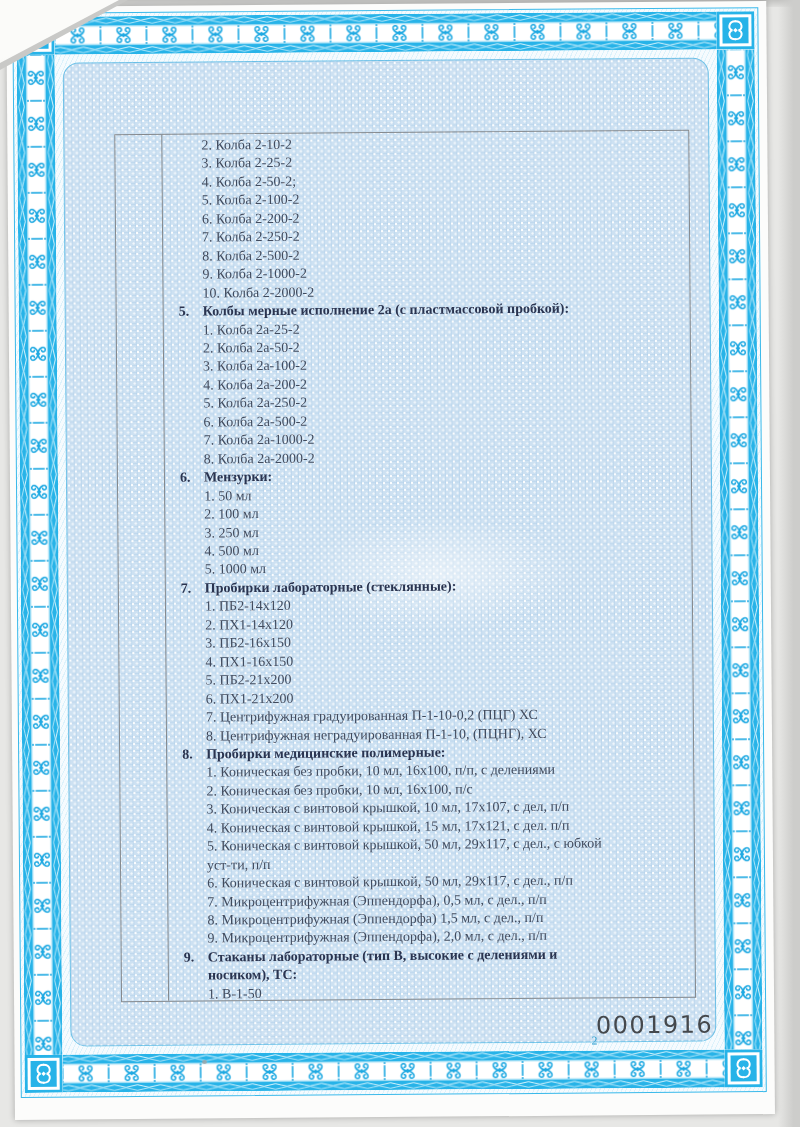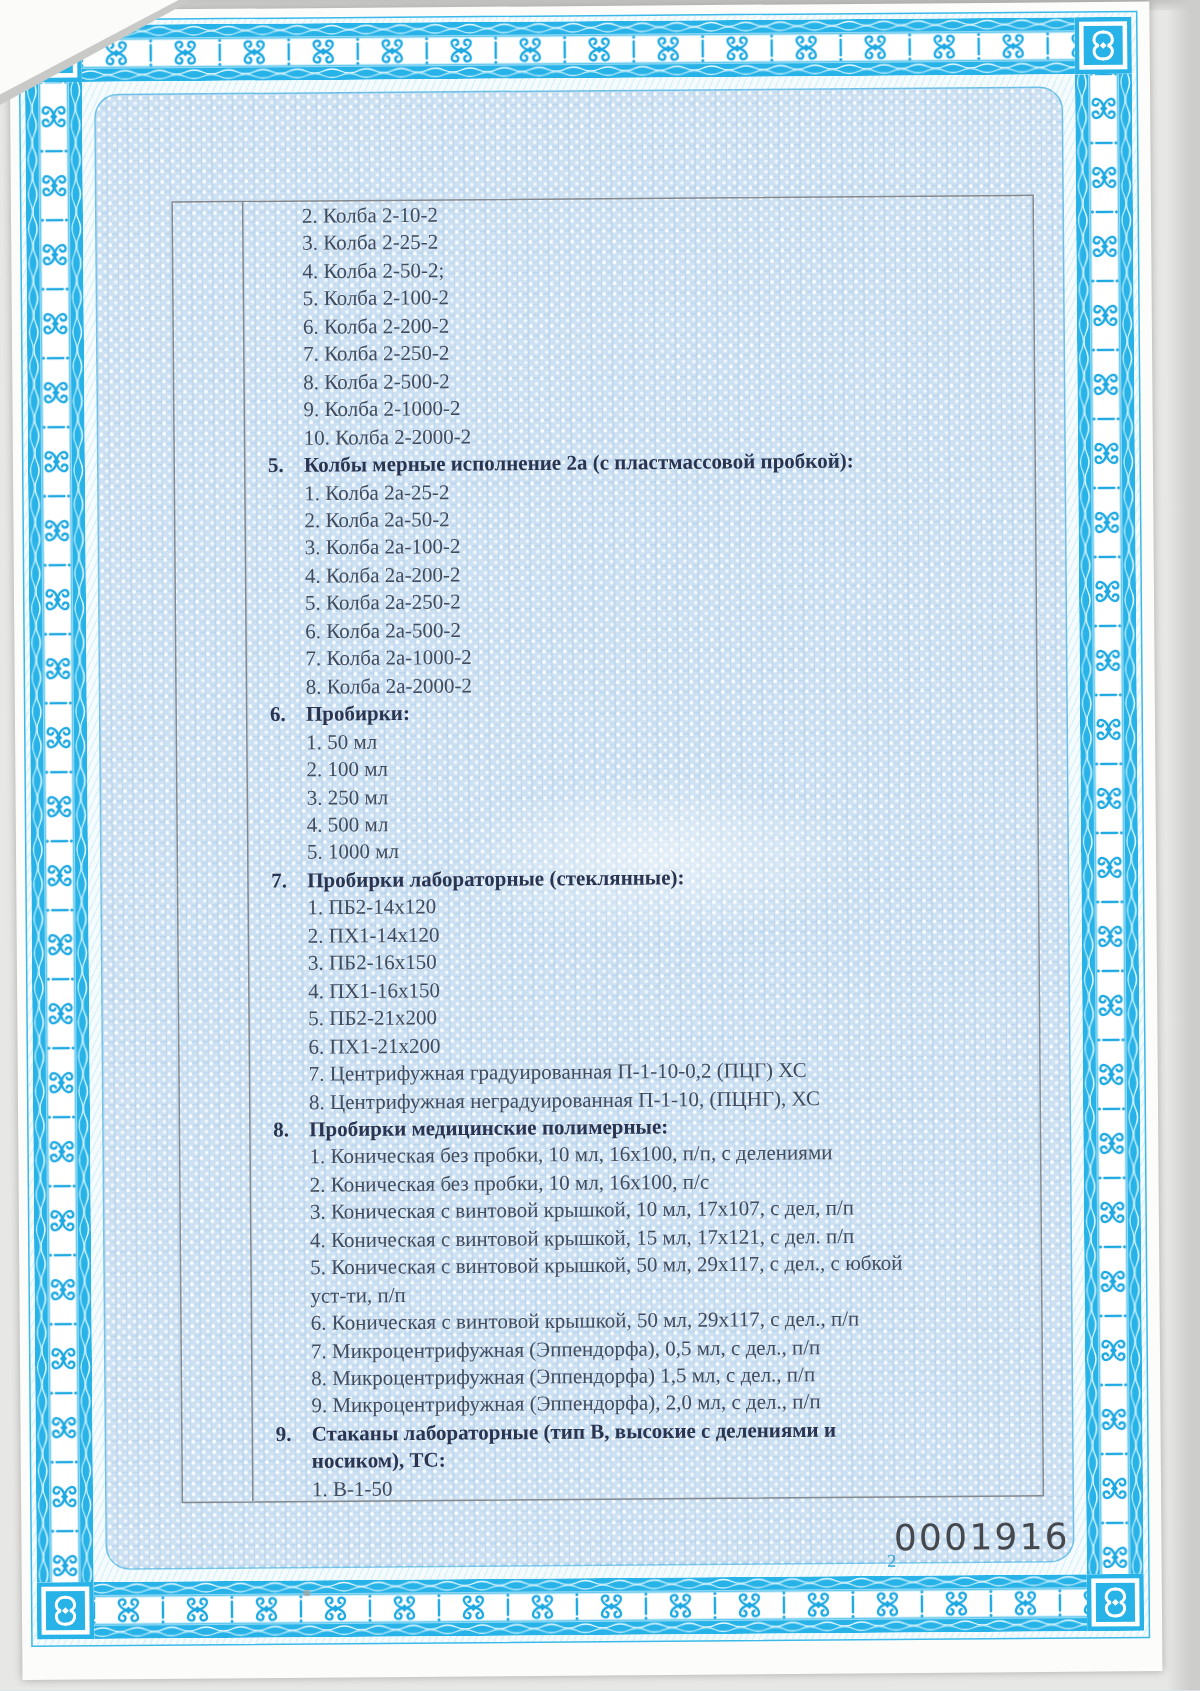--- a/index.html
+++ b/index.html
@@ -302,7 +302,7 @@
             <div class="row item">6. Колба 2а-500-2</div>
             <div class="row item">7. Колба 2а-1000-2</div>
             <div class="row item">8. Колба 2а-2000-2</div>
-            <div class="row header"><span class="num">6.</span><span class="ttl">Пробирки:</span></div>
+            <div class="row header"><span class="num">6.</span><span class="ttl">Мензурки:</span></div>
             <div class="row item">1. 50 мл</div>
             <div class="row item">2. 100 мл</div>
             <div class="row item">3. 250 мл</div>

